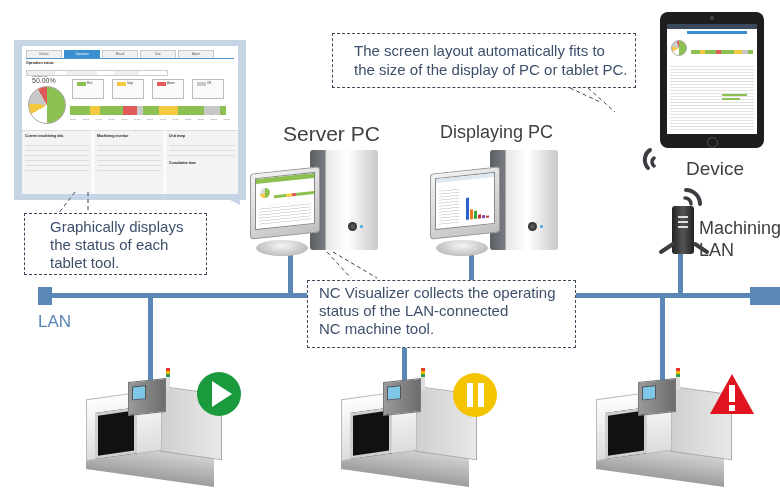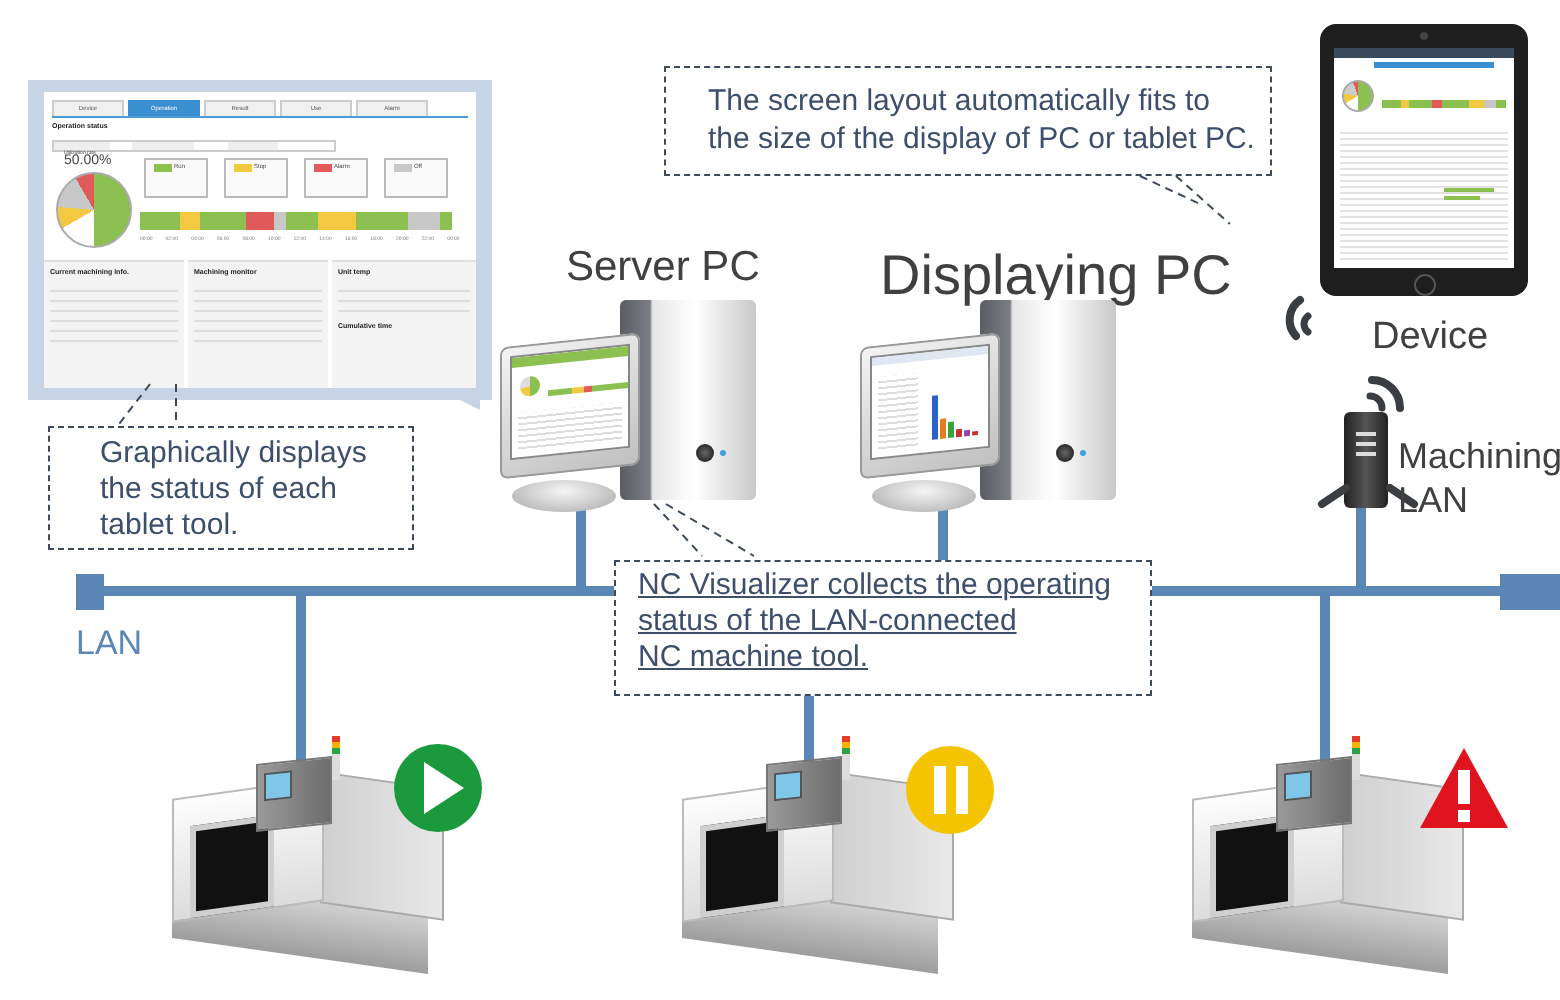--- a/index.html
+++ b/index.html
@@ -214,7 +214,7 @@
   </div>
 </div>
 
-<div class="label" style="left:440px;top:122px;font-size:28px;">Displaying PC</div>
+<div class="label" style="left:440px;top:122px;font-size:18px;">Displaying PC</div>
 <div class="abs" style="left:430px;top:150px;width:160px;height:110px;">
   <div class="tower" style="left:60px;top:0;width:68px;height:100px;">
     <div class="btn" style="left:38px;top:72px;"></div>

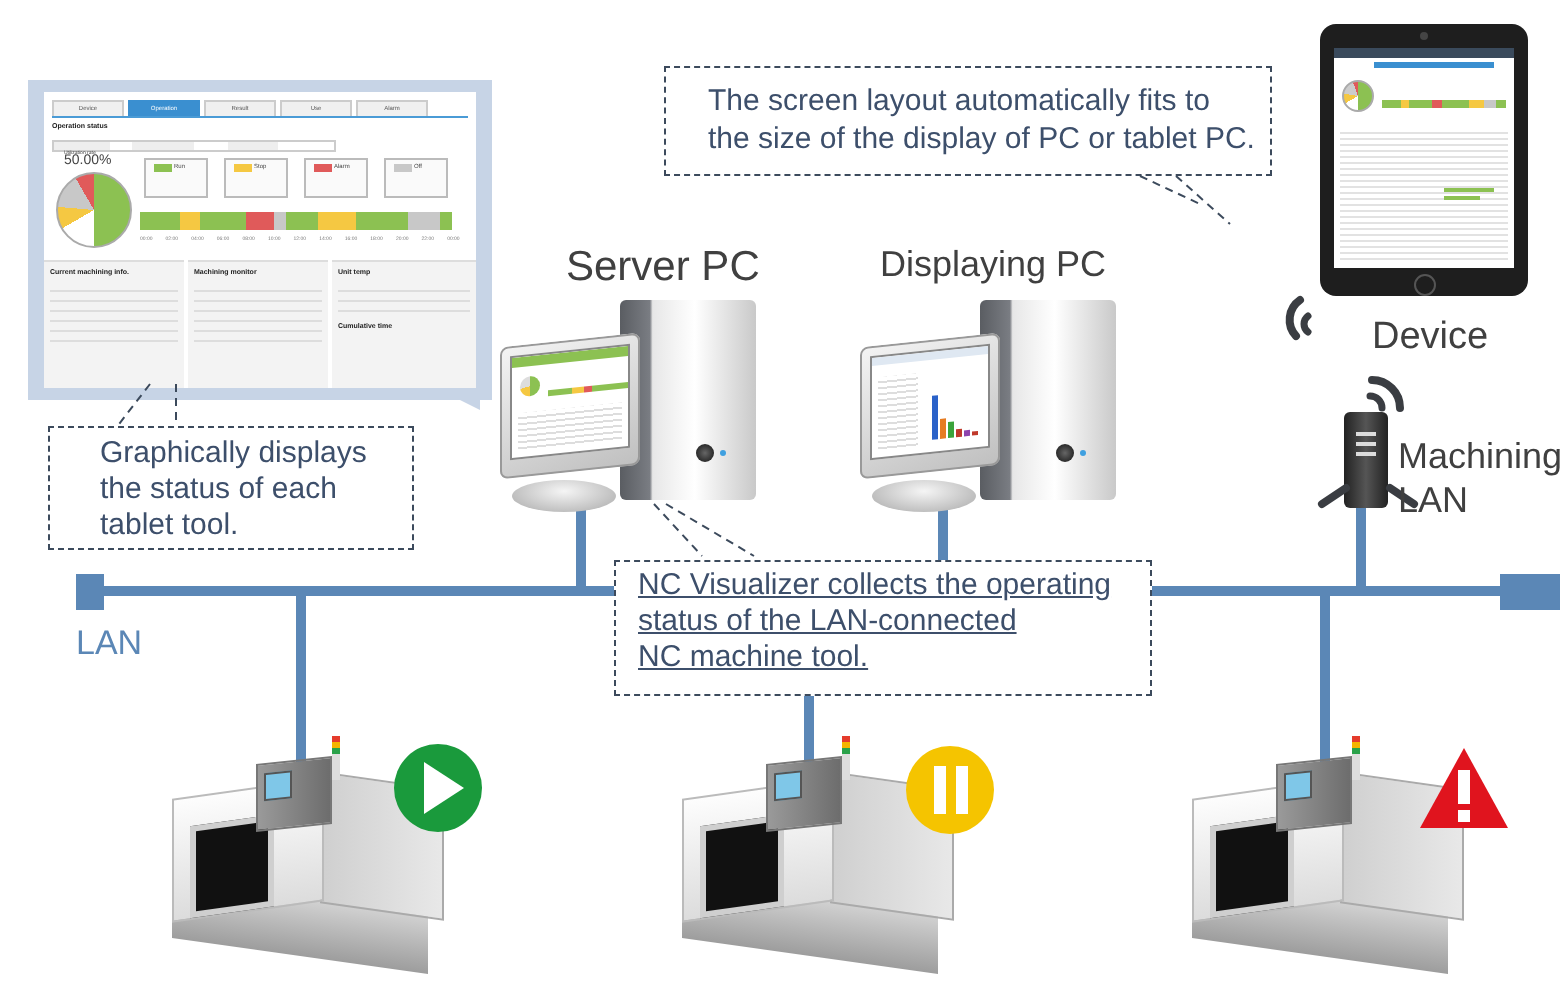--- a/index.html
+++ b/index.html
@@ -191,7 +191,7 @@
   <line x1="2" y1="2" x2="26" y2="28" stroke="#3c4a5c" stroke-width="1" stroke-dasharray="4,3"></line>
   <line x1="8" y1="2" x2="52" y2="28" stroke="#3c4a5c" stroke-width="1" stroke-dasharray="4,3"></line>
 </svg>
-<div class="callout" style="left:307px;top:280px;width:269px;height:68px;padding:3px 0 16px 11px;font-size:15px;line-height:18px;text-decoration:underline;">
+<div class="callout" style="left:307px;top:280px;width:269px;height:68px;padding:3px 0 16px 11px;font-size:15px;line-height:18px;">
   <p>NC Visualizer collects the operating
 status of the LAN-connected
 NC machine tool.</p>

